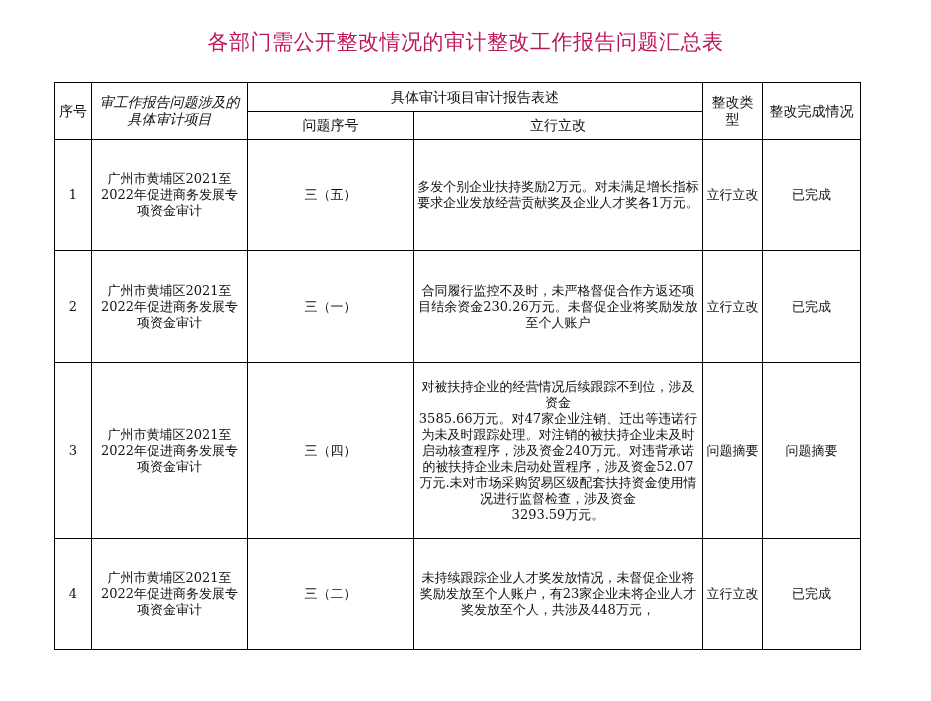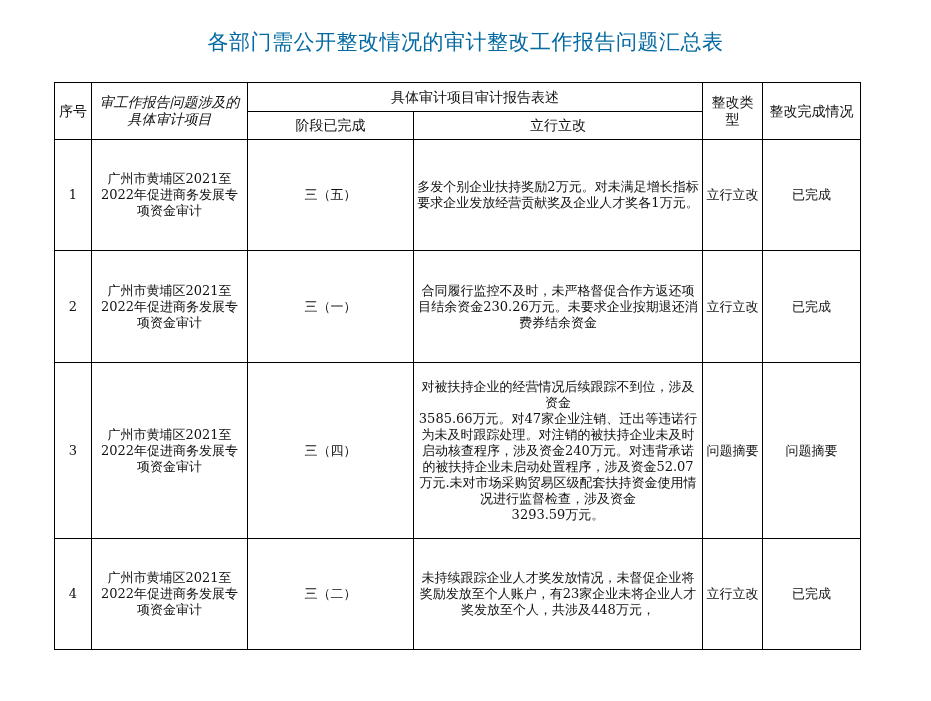--- a/index.html
+++ b/index.html
@@ -11,7 +11,7 @@
   .title {
     position: absolute; left: 0; top: 28px; width: 931px;
     text-align: center; font-size: 21px; letter-spacing: 0.5px;
-    color: #0369a1;
+    color: #be185d;
   }
   table.report {
     position: absolute; left: 54px; top: 82px;

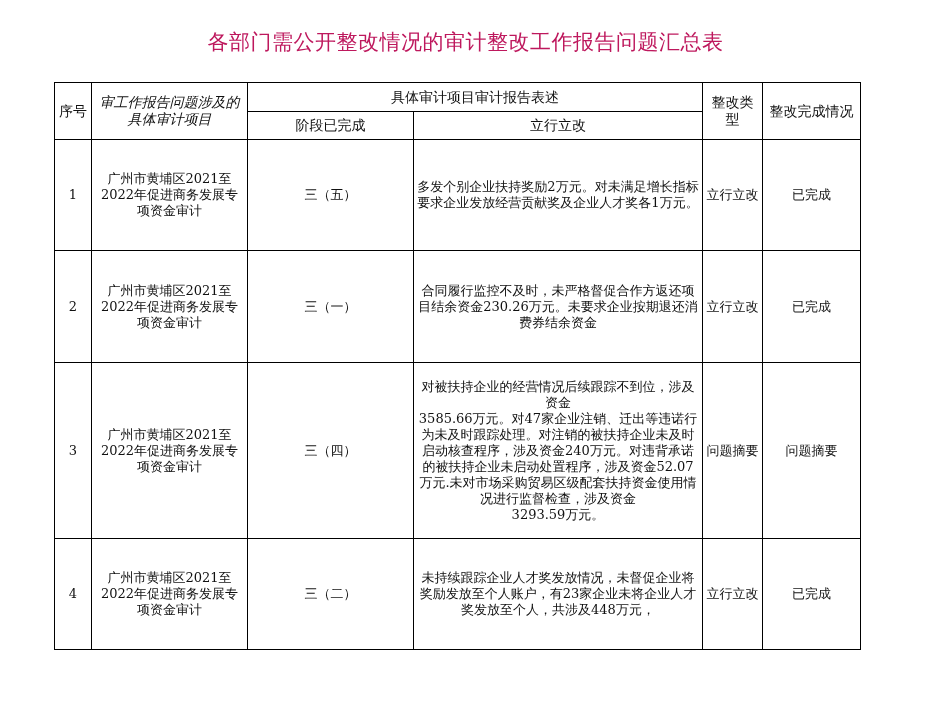--- a/index.html
+++ b/index.html
@@ -62,7 +62,7 @@
       <th rowspan="2" class="seq">整改完成情况</th>
     </tr>
     <tr>
-      <th class="sub">阶段已完成</th>
+      <th class="sub">问题序号</th>
       <th class="sub">立行立改</th>
     </tr>
   </thead>

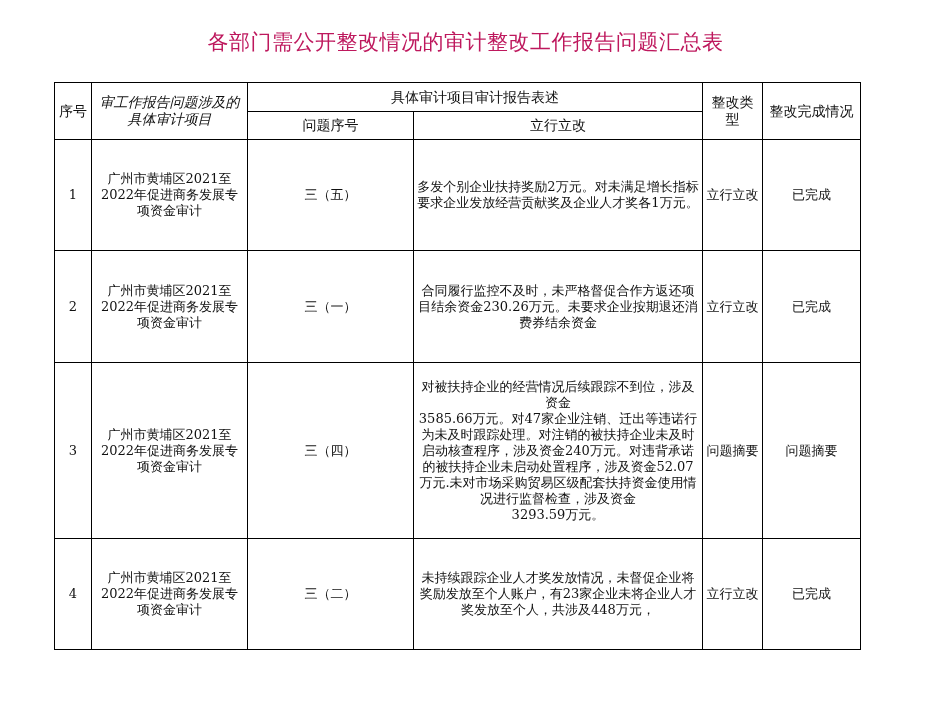--- a/index.html
+++ b/index.html
@@ -79,7 +79,7 @@
       <td>2</td>
       <td>广州市黄埔区2021至2022年促进商务发展专项资金审计</td>
       <td>三（一）</td>
-      <td class="summary">合同履行监控不及时，未严格督促合作方返还项目结余资金230.26万元。未要求企业按期退还消费券结余资金</td>
+      <td class="summary">合同履行监控不及时，未严格督促合作方返还项目结余资金230.26万元。未督促企业将奖励发放至个人账户</td>
       <td>立行立改</td>
       <td>已完成</td>
     </tr>

